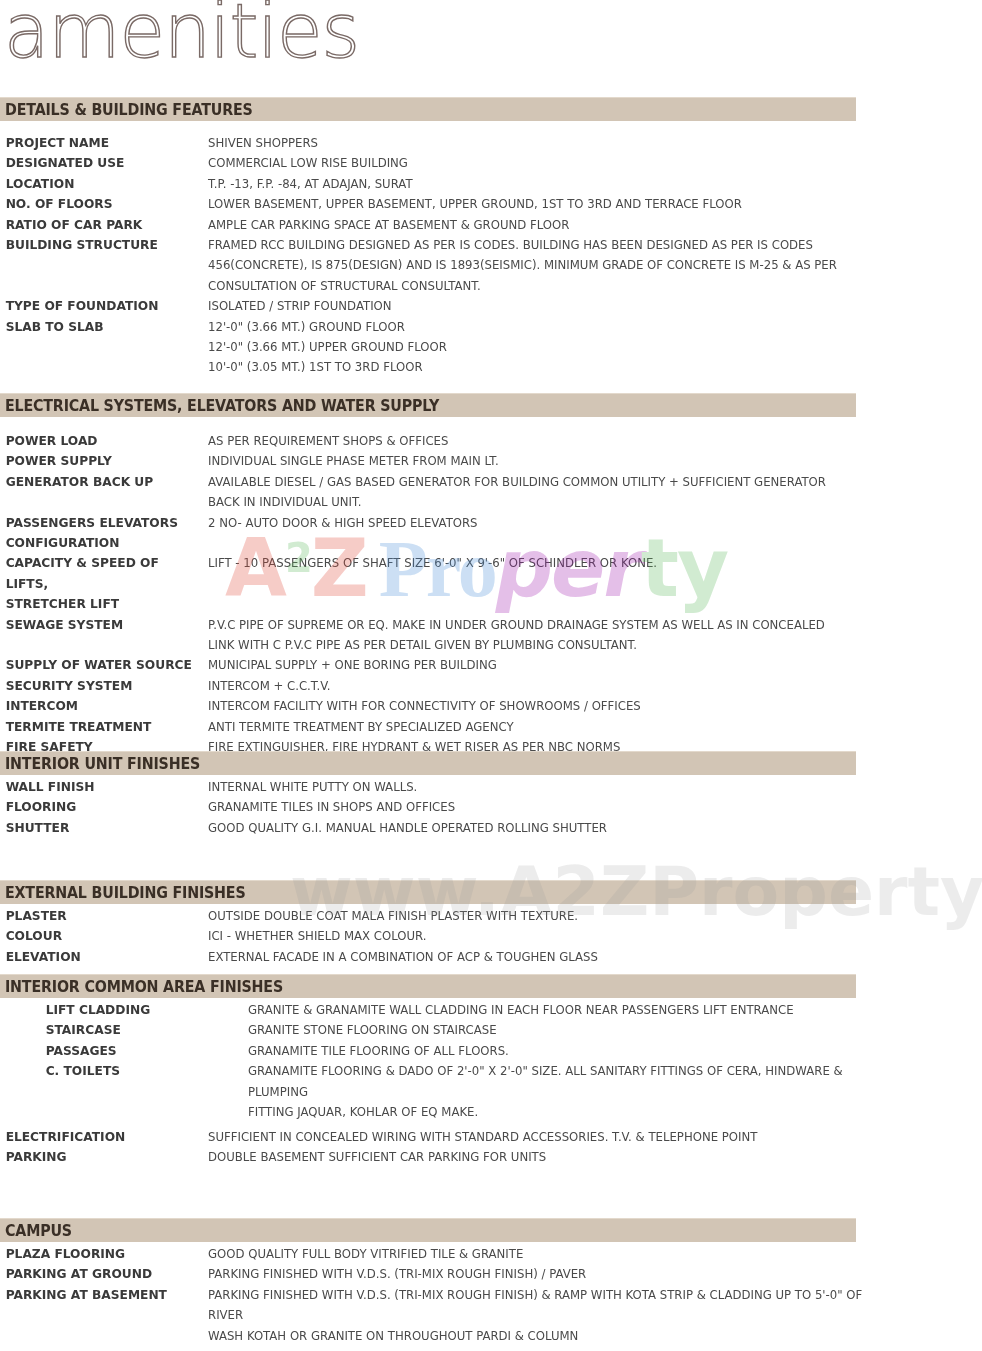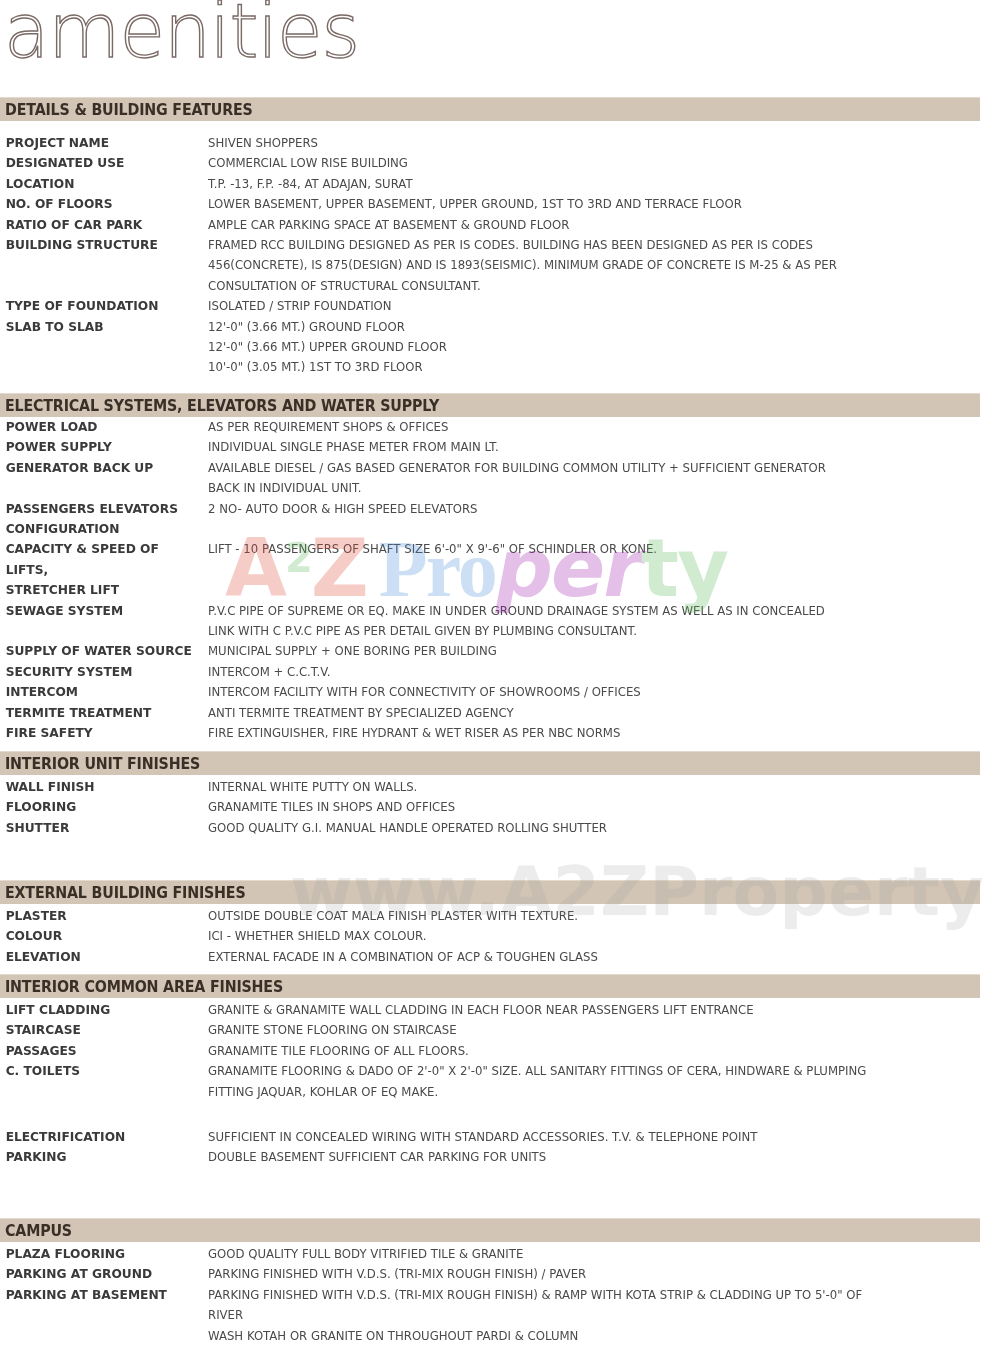--- a/index.html
+++ b/index.html
@@ -41,7 +41,7 @@
       align-items: center;
       padding-left: 5px;
       box-sizing: border-box;
-      width: 980px;
+      width: 856px;
     }
     .section-header span {
       font-family: "DejaVu Sans", "Liberation Sans", sans-serif;

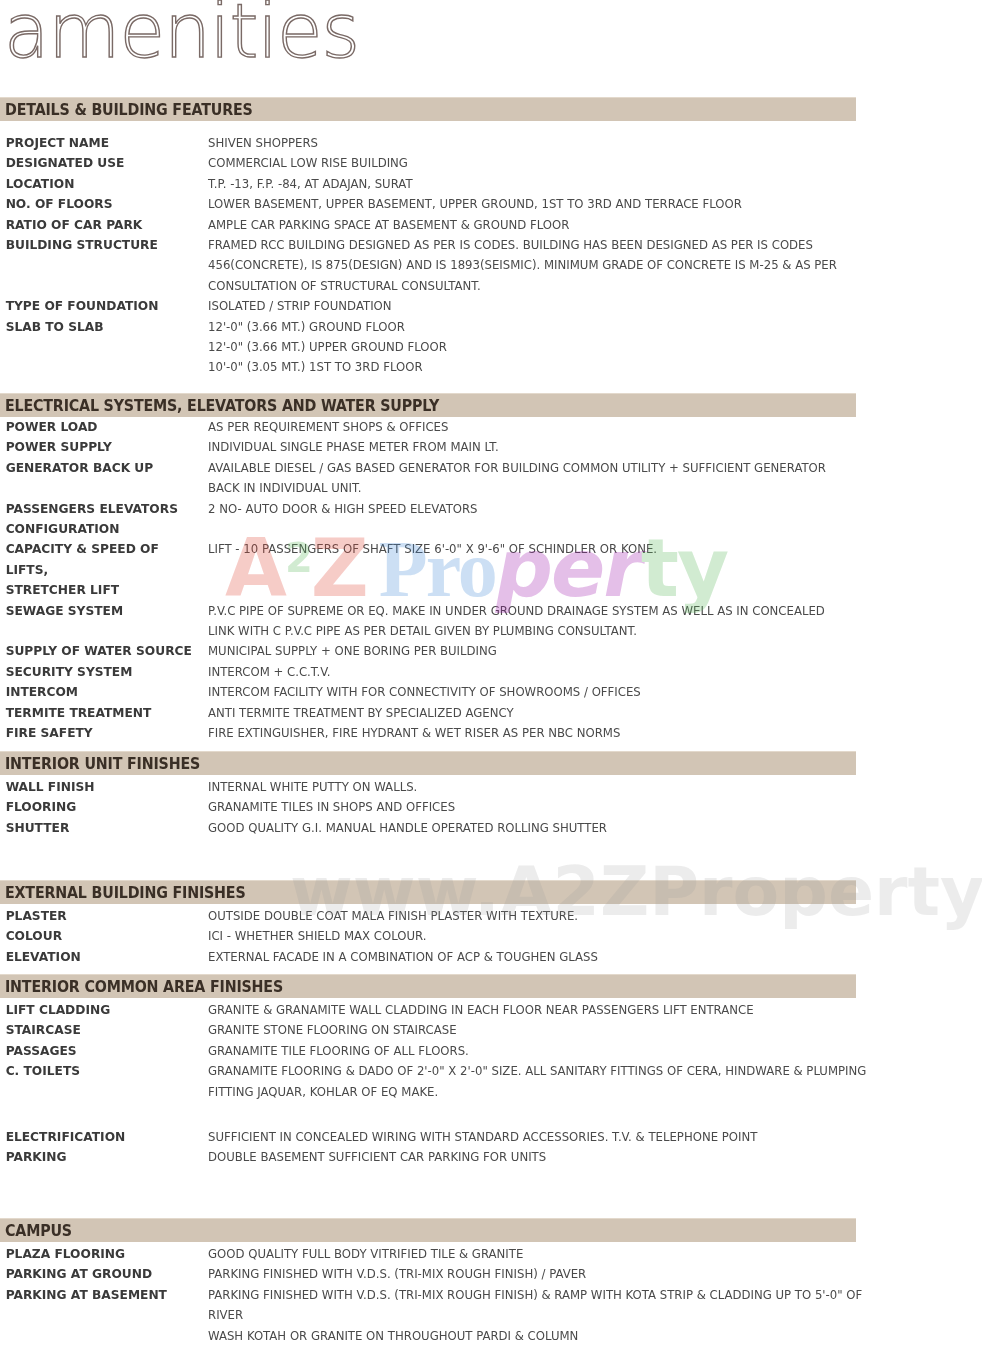--- a/index.html
+++ b/index.html
@@ -165,7 +165,7 @@
   <div class="section-header">
     <span>ELECTRICAL SYSTEMS, ELEVATORS AND WATER SUPPLY</span>
   </div>
-  <div class="rows" style="padding-top:0;">
+  <div class="rows" style="padding-top:14px;">
     <div class="row">
         <div class="label">POWER LOAD</div>
         <div class="value">AS PER REQUIREMENT SHOPS &amp; OFFICES</div>

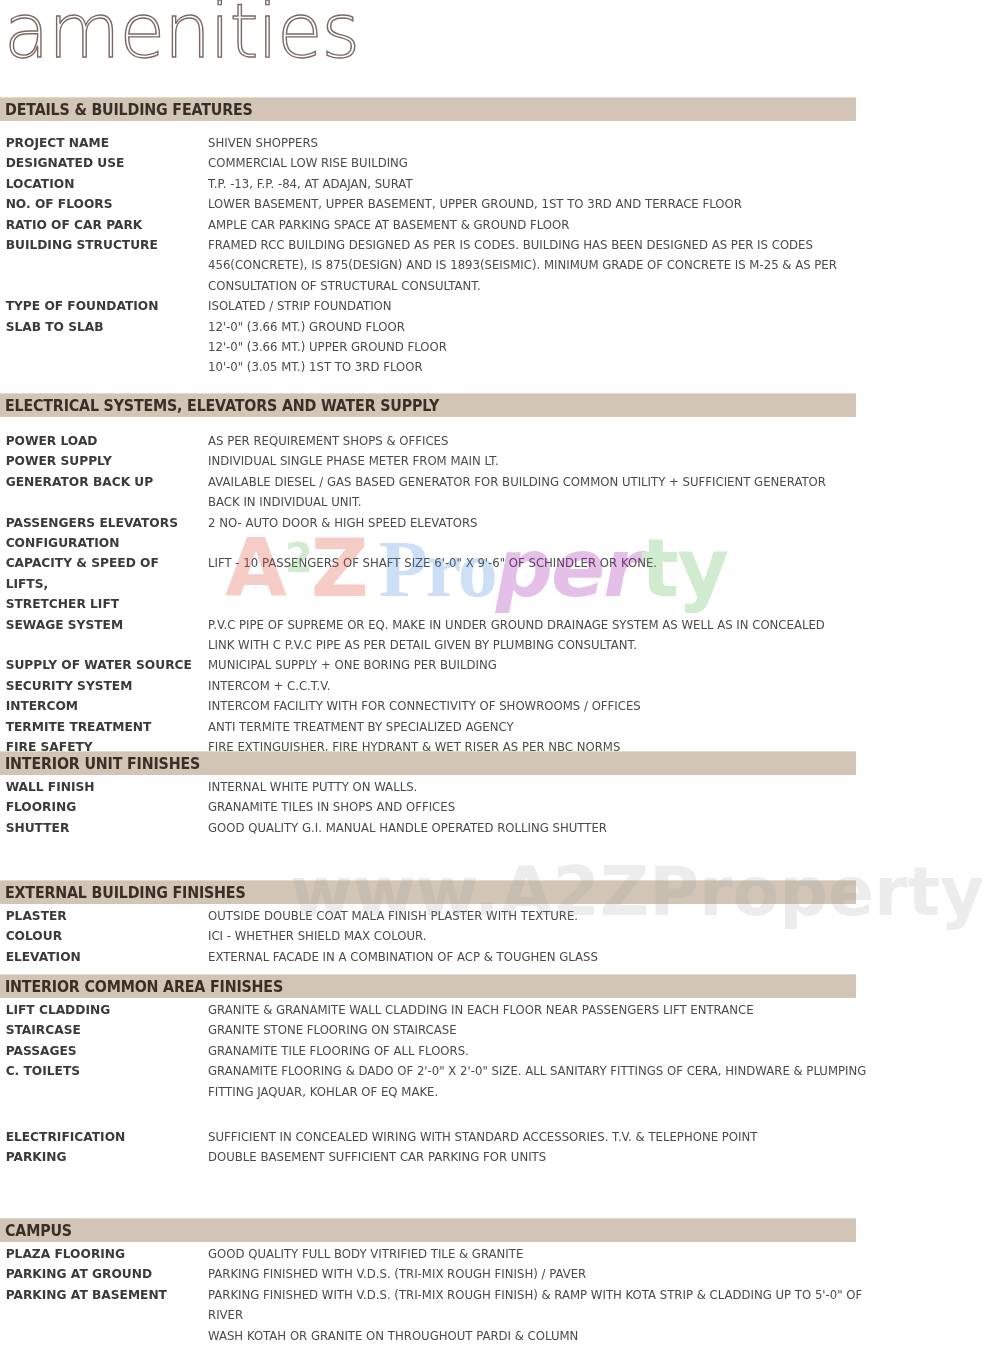--- a/index.html
+++ b/index.html
@@ -261,7 +261,7 @@
   <div class="section-header">
     <span>INTERIOR COMMON AREA FINISHES</span>
   </div>
-  <div class="rows" style="padding-top:2px;">
+  <div class="rows" style="padding-top:2px;margin-left:40px;">
     <div class="row">
         <div class="label">LIFT CLADDING</div>
         <div class="value">GRANITE &amp; GRANAMITE WALL CLADDING IN EACH FLOOR NEAR PASSENGERS LIFT ENTRANCE</div>

